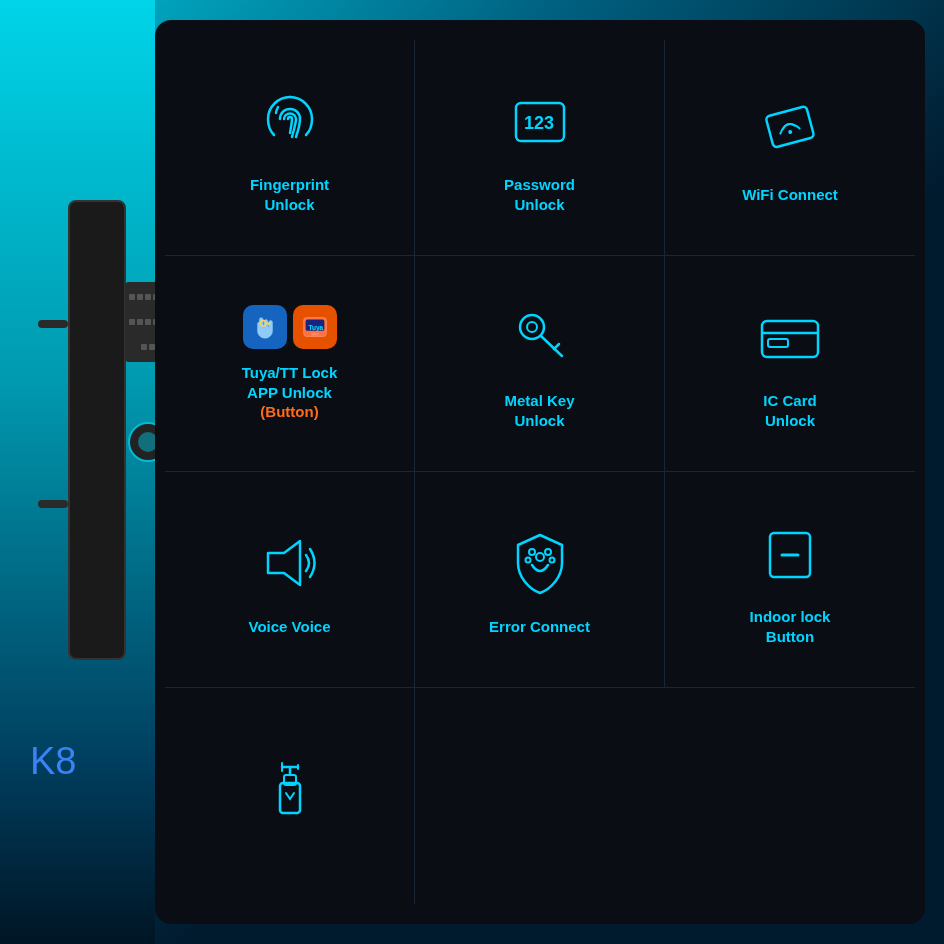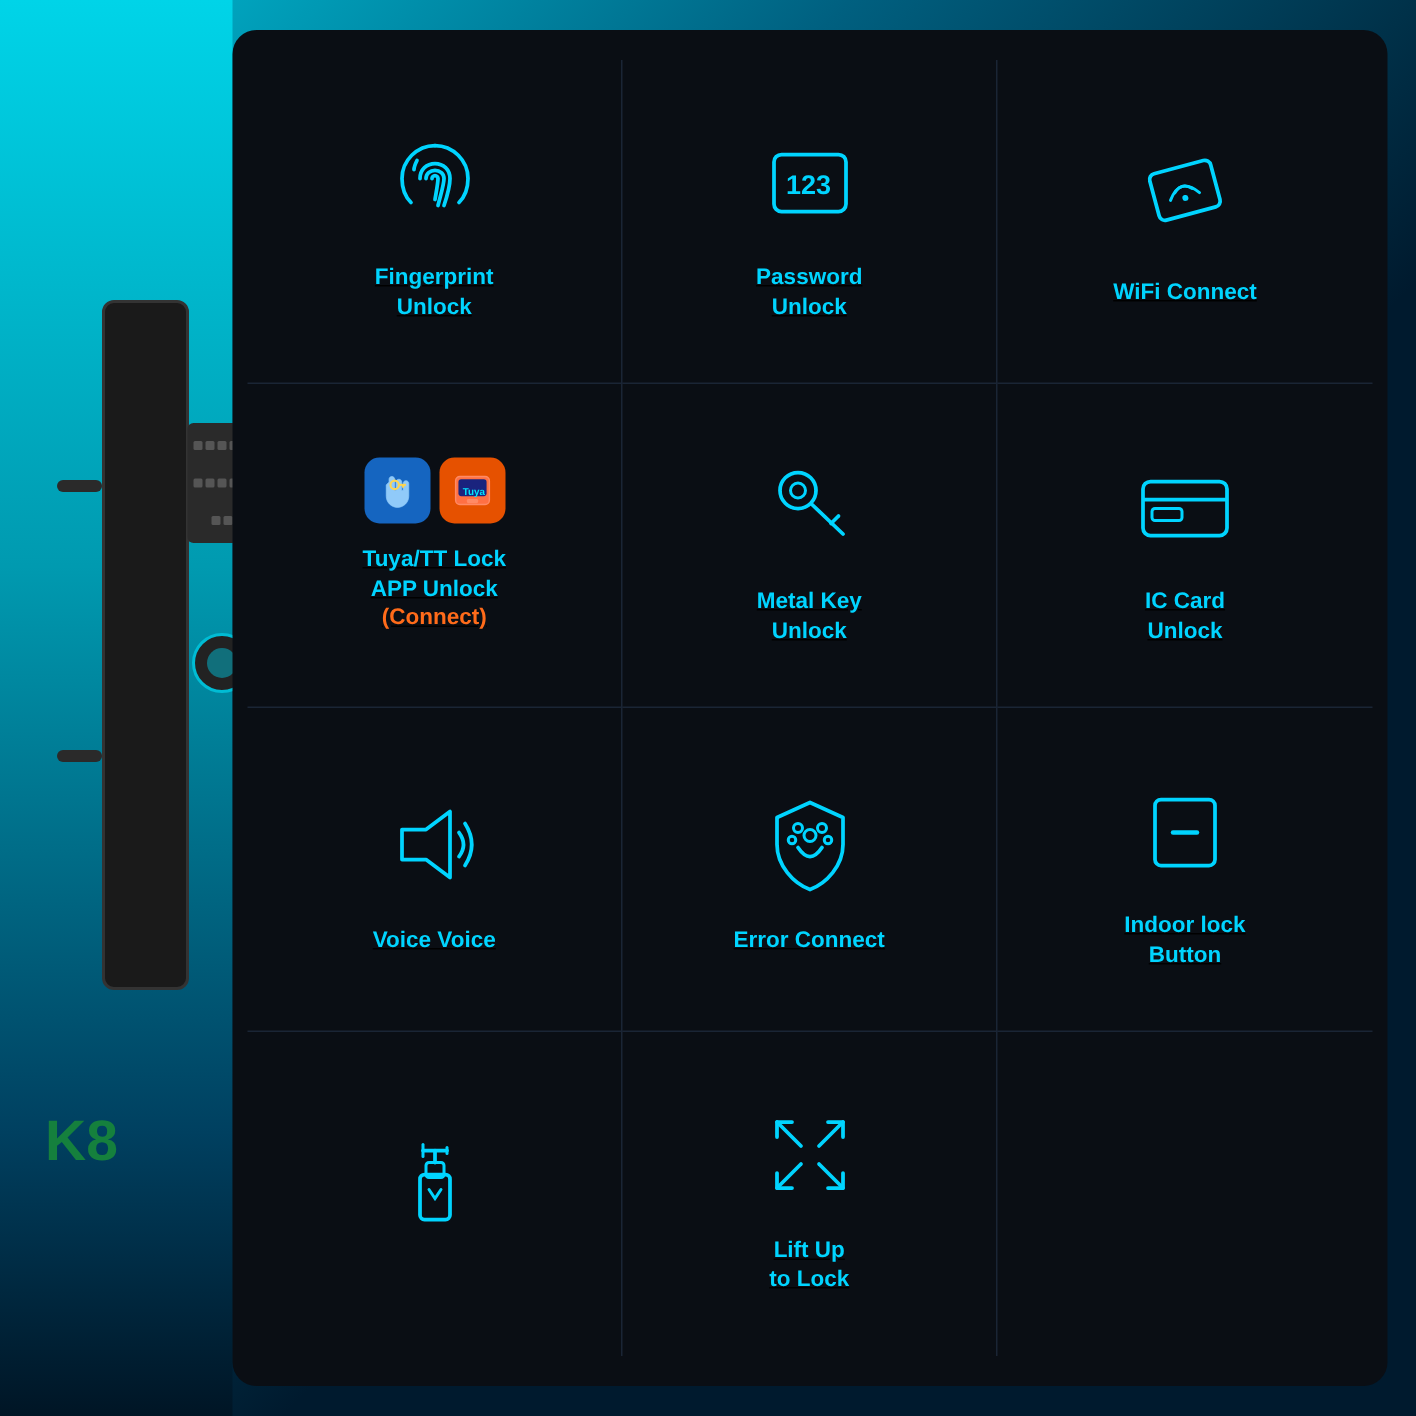--- a/index.html
+++ b/index.html
@@ -39,7 +39,6 @@
       padding: 10px;
       border-right: 1px solid #1a2535;
       border-bottom: 1px solid #1a2535;
-      text-decoration: underline;
     }
 
     .grid-item:nth-child(3n) { border-right: none; }

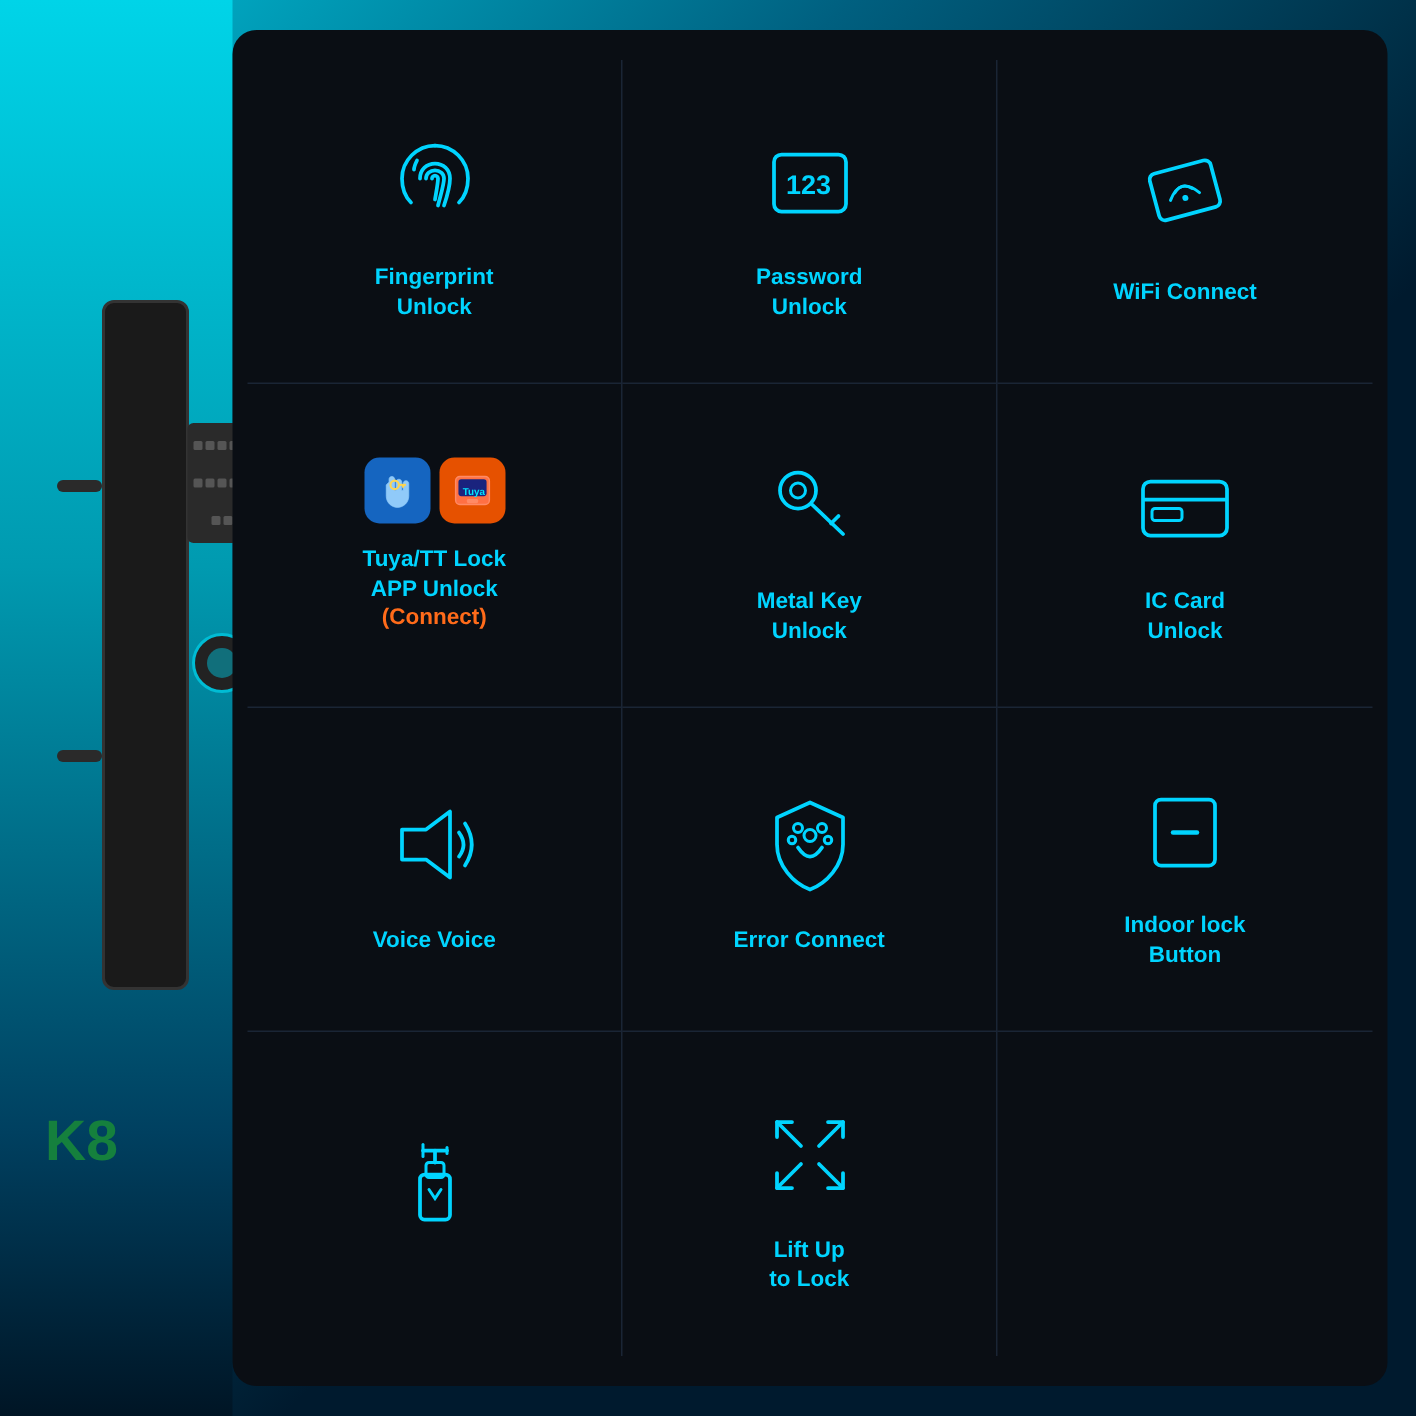--- a/index.html
+++ b/index.html
@@ -289,7 +289,7 @@
         </div>
       </div>
       <div class="item-label">
-        Tuya/TT Lock<br>APP Unlock<br><span class="options">(Connect)</span>
+        Tuya/TT Lock<br>APP Unlock<br><span class="options">(Button)</span>
       </div>
     </div>
 

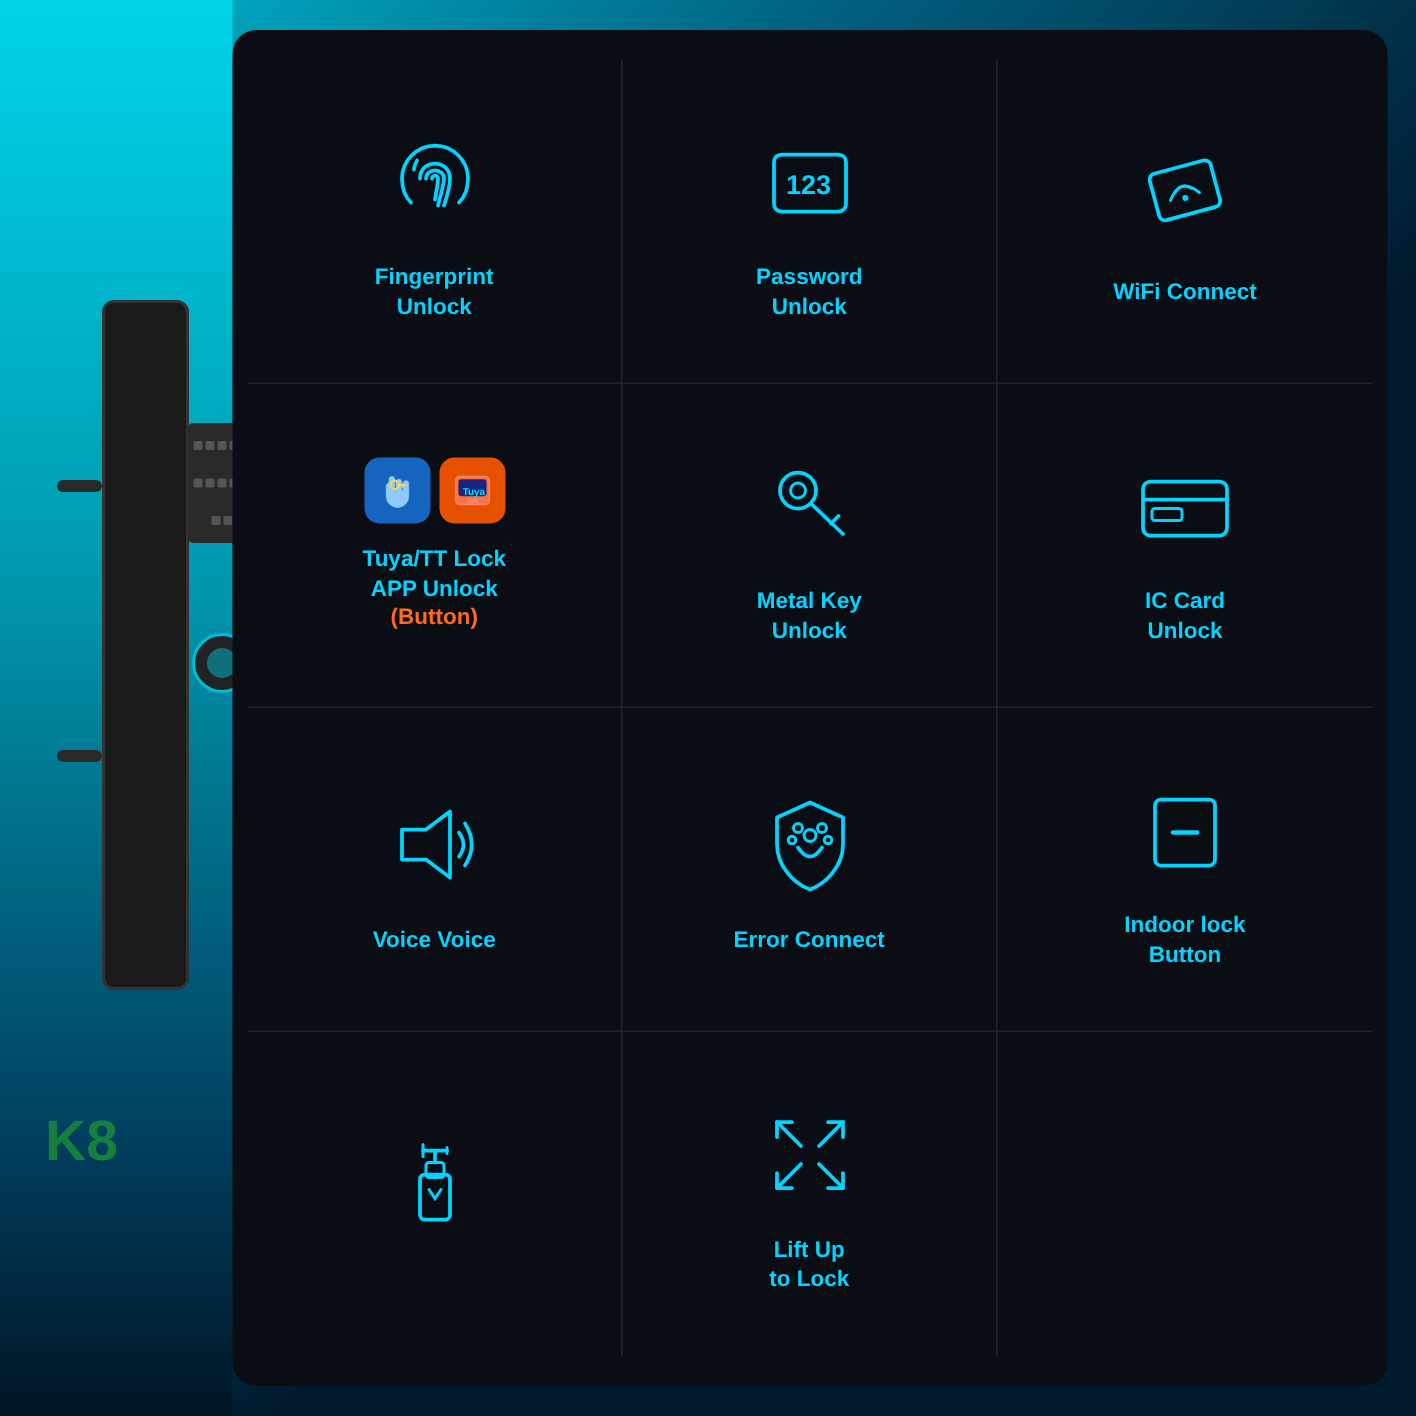--- a/index.html
+++ b/index.html
@@ -159,9 +159,9 @@
       position: absolute;
       left: 30px;
       top: 740px;
-      color: #15803d;
+      color: #3b82f6;
       font-size: 38px;
-      font-weight: bold;
+      font-weight: normal;
     }
 
     

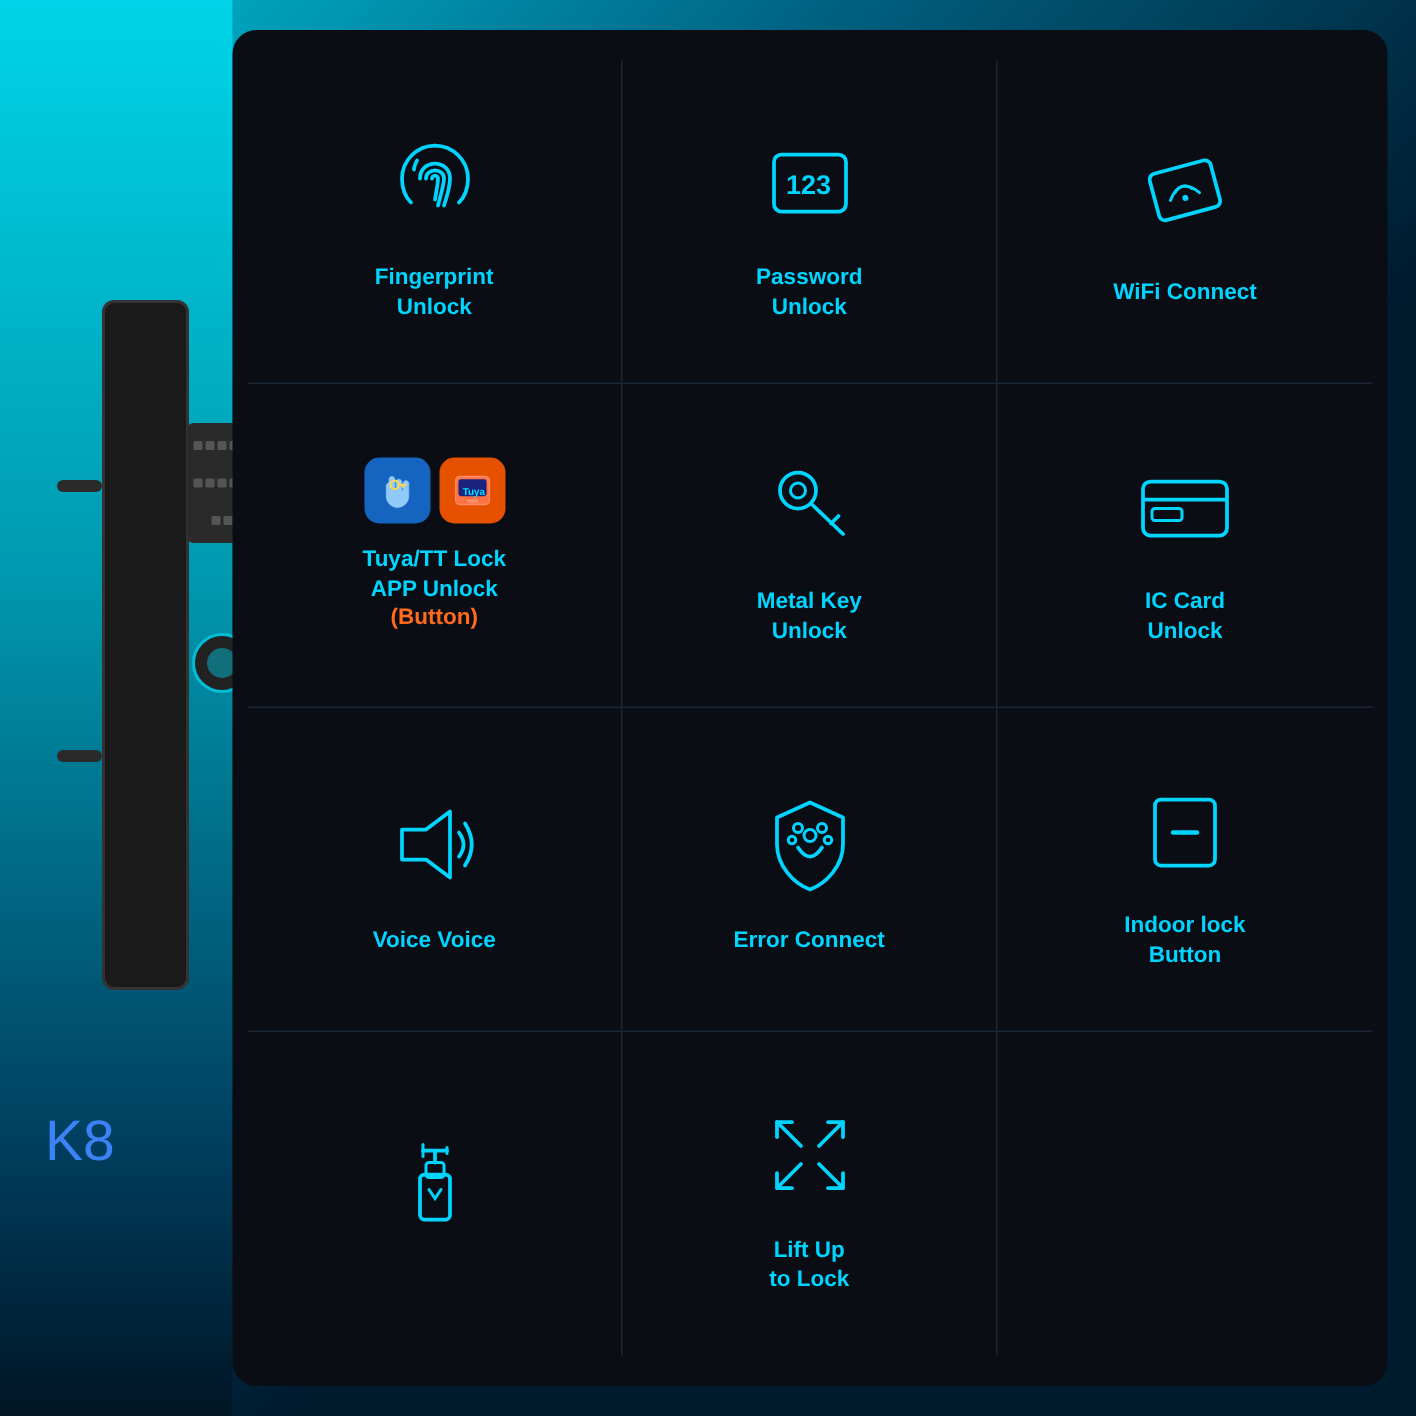--- a/index.html
+++ b/index.html
@@ -372,25 +372,6 @@
       </div>
     </div>
 
-    <div class="grid-item">
-      <div class="icon-area">
-        <svg viewBox="0 0 72 72" fill="none" xmlns="http://www.w3.org/2000/svg">
-
-          <line x1="14" y1="14" x2="30" y2="30" stroke="#00d4ff" stroke-width="2.5" stroke-linecap="round"></line>
-          <polyline points="14,24 14,14 24,14" stroke="#00d4ff" stroke-width="2.5" stroke-linecap="round" stroke-linejoin="round" fill="none"></polyline>
-
-          <line x1="58" y1="14" x2="42" y2="30" stroke="#00d4ff" stroke-width="2.5" stroke-linecap="round"></line>
-          <polyline points="48,14 58,14 58,24" stroke="#00d4ff" stroke-width="2.5" stroke-linecap="round" stroke-linejoin="round" fill="none"></polyline>
-
-          <line x1="14" y1="58" x2="30" y2="42" stroke="#00d4ff" stroke-width="2.5" stroke-linecap="round"></line>
-          <polyline points="24,58 14,58 14,48" stroke="#00d4ff" stroke-width="2.5" stroke-linecap="round" stroke-linejoin="round" fill="none"></polyline>
-
-          <line x1="58" y1="58" x2="42" y2="42" stroke="#00d4ff" stroke-width="2.5" stroke-linecap="round"></line>
-          <polyline points="58,48 58,58 48,58" stroke="#00d4ff" stroke-width="2.5" stroke-linecap="round" stroke-linejoin="round" fill="none"></polyline>
-        </svg>
-      </div>
-      <div class="item-label">Lift Up<br>to Lock</div>
-    </div>
 
 
   </div>

